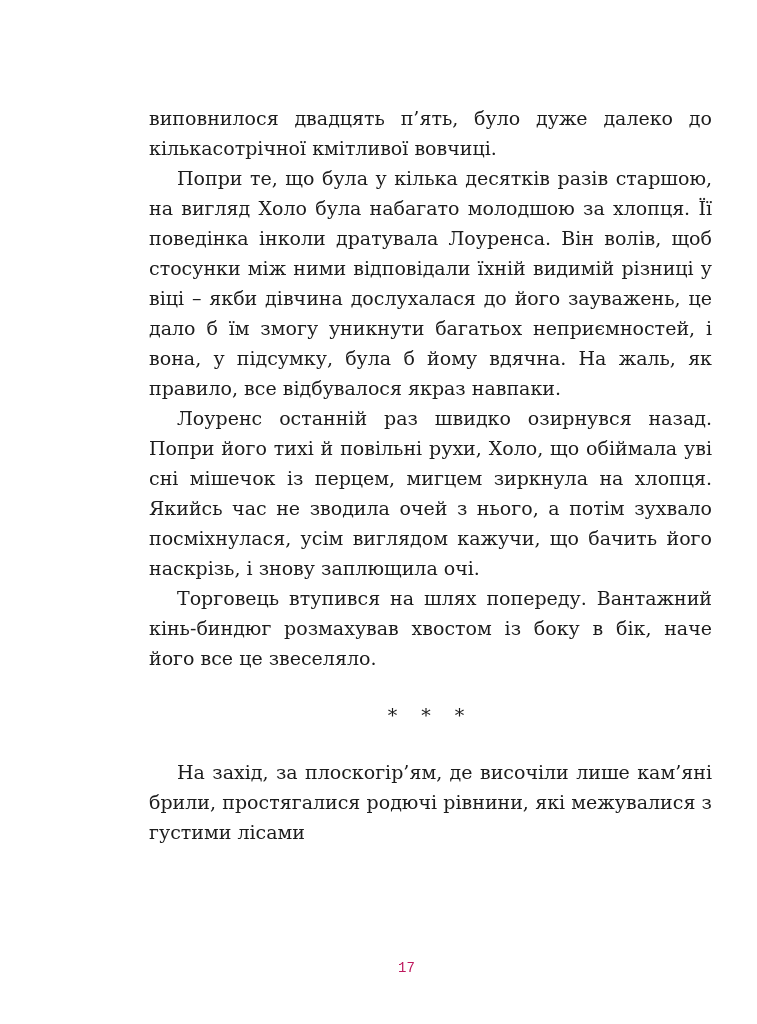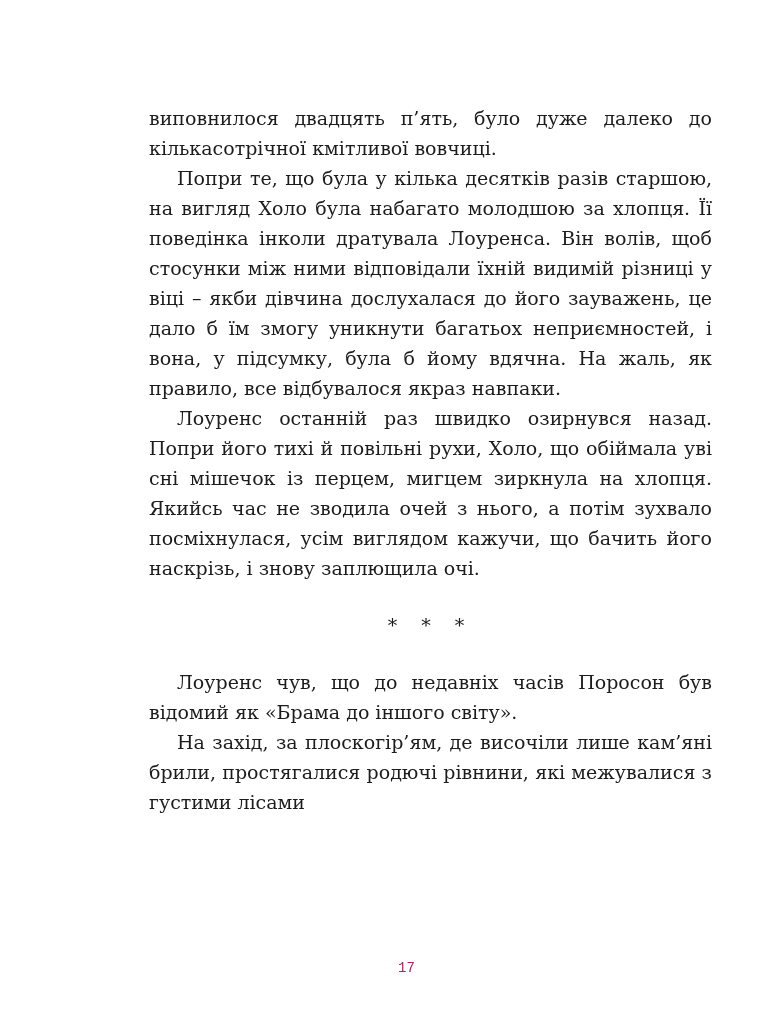--- a/index.html
+++ b/index.html
@@ -64,6 +64,7 @@
     <p class="no-indent">виповнилося двадцять п’ять, було дуже далеко до кількасотрічної кмітливої вовчиці.</p>
     <p>Попри те, що була у кілька десятків разів старшою, на вигляд Холо була набагато молодшою за хлопця. Її поведінка інколи дратувала Лоуренса. Він волів, щоб стосунки між ними відповідали їхній видимій різниці у віці – якби дівчина дослухалася до його зауважень, це дало б їм змогу уникнути багатьох неприємностей, і вона, у підсумку, була б йому вдячна. На жаль, як правило, все відбувалося якраз навпаки.</p>
     <p>Лоуренс останній раз швидко озирнувся назад. Попри його тихі й повільні рухи, Холо, що обіймала уві сні мішечок із перцем, мигцем зиркнула на хлопця. Якийсь час не зводила очей з нього, а потім зухвало посміхнулася, усім виглядом кажучи, що бачить його наскрізь, і знову заплющила очі.</p>
+    <p>Торговець втупився на шлях попереду. Вантажний кінь-биндюг розмахував хвостом із боку в бік, наче його все це звеселяло.</p>
     <div class="separator">* * *</div>
     <p>Лоуренс чув, що до недавніх часів Поросон був відомий як «Брама до іншого світу».</p>
     <p>На захід, за плоскогір’ям, де височіли лише кам’яні брили, простягалися родючі рівнини, які межувалися з густими лісами</p>

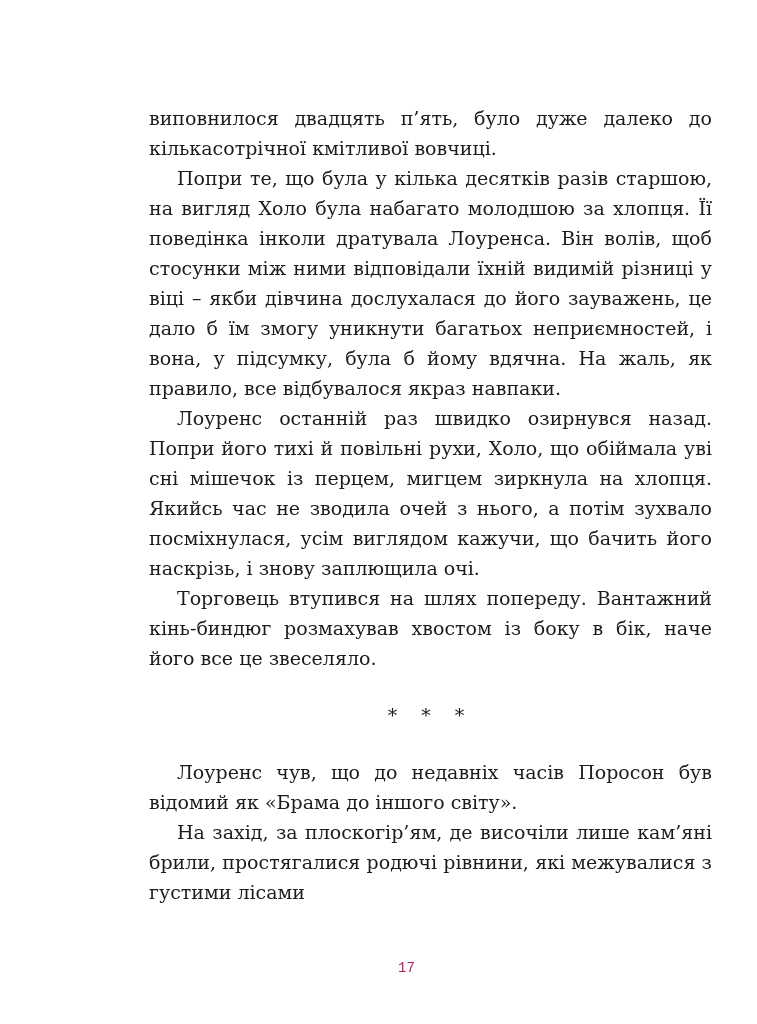--- a/index.html
+++ b/index.html
@@ -66,7 +66,6 @@
     <p>Лоуренс останній раз швидко озирнувся назад. Попри його тихі й повільні рухи, Холо, що обіймала уві сні мішечок із перцем, мигцем зиркнула на хлопця. Якийсь час не зводила очей з нього, а потім зухвало посміхнулася, усім виглядом кажучи, що бачить його наскрізь, і знову заплющила очі.</p>
     <p>Торговець втупився на шлях попереду. Вантажний кінь-биндюг розмахував хвостом із боку в бік, наче його все це звеселяло.</p>
     <div class="separator">* * *</div>
-    <p>Лоуренс чув, що до недавніх часів Поросон був відомий як «Брама до іншого світу».</p>
     <p>На захід, за плоскогір’ям, де височіли лише кам’яні брили, простягалися родючі рівнини, які межувалися з густими лісами</p>
   </div>
   <div class="page-number">17</div>

